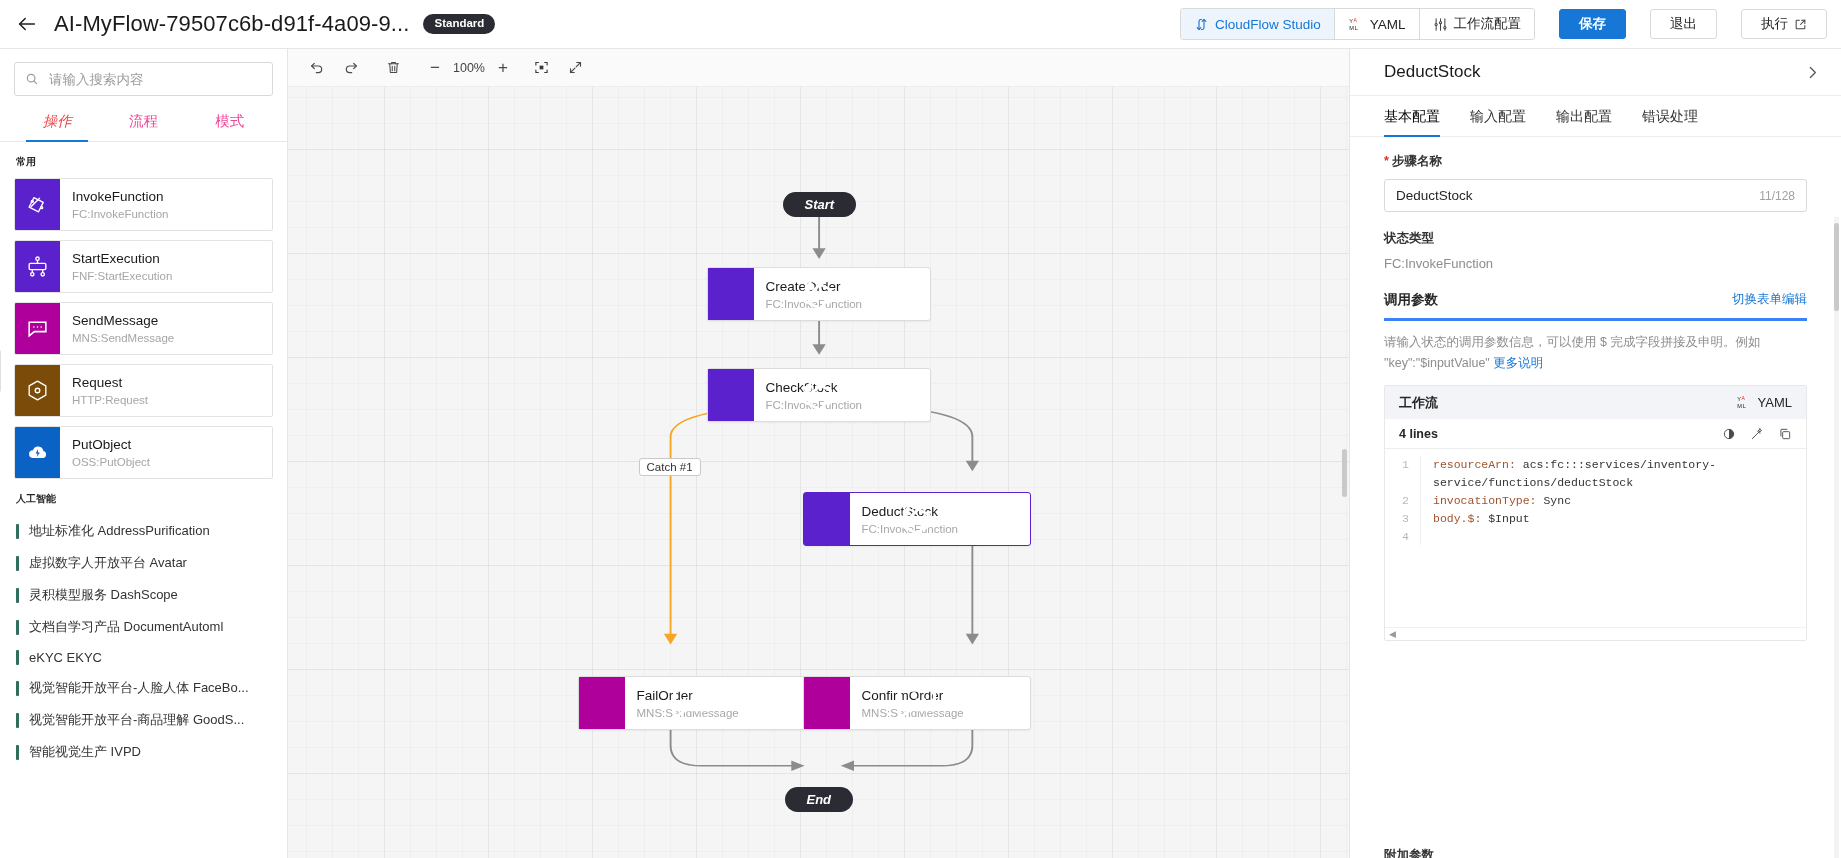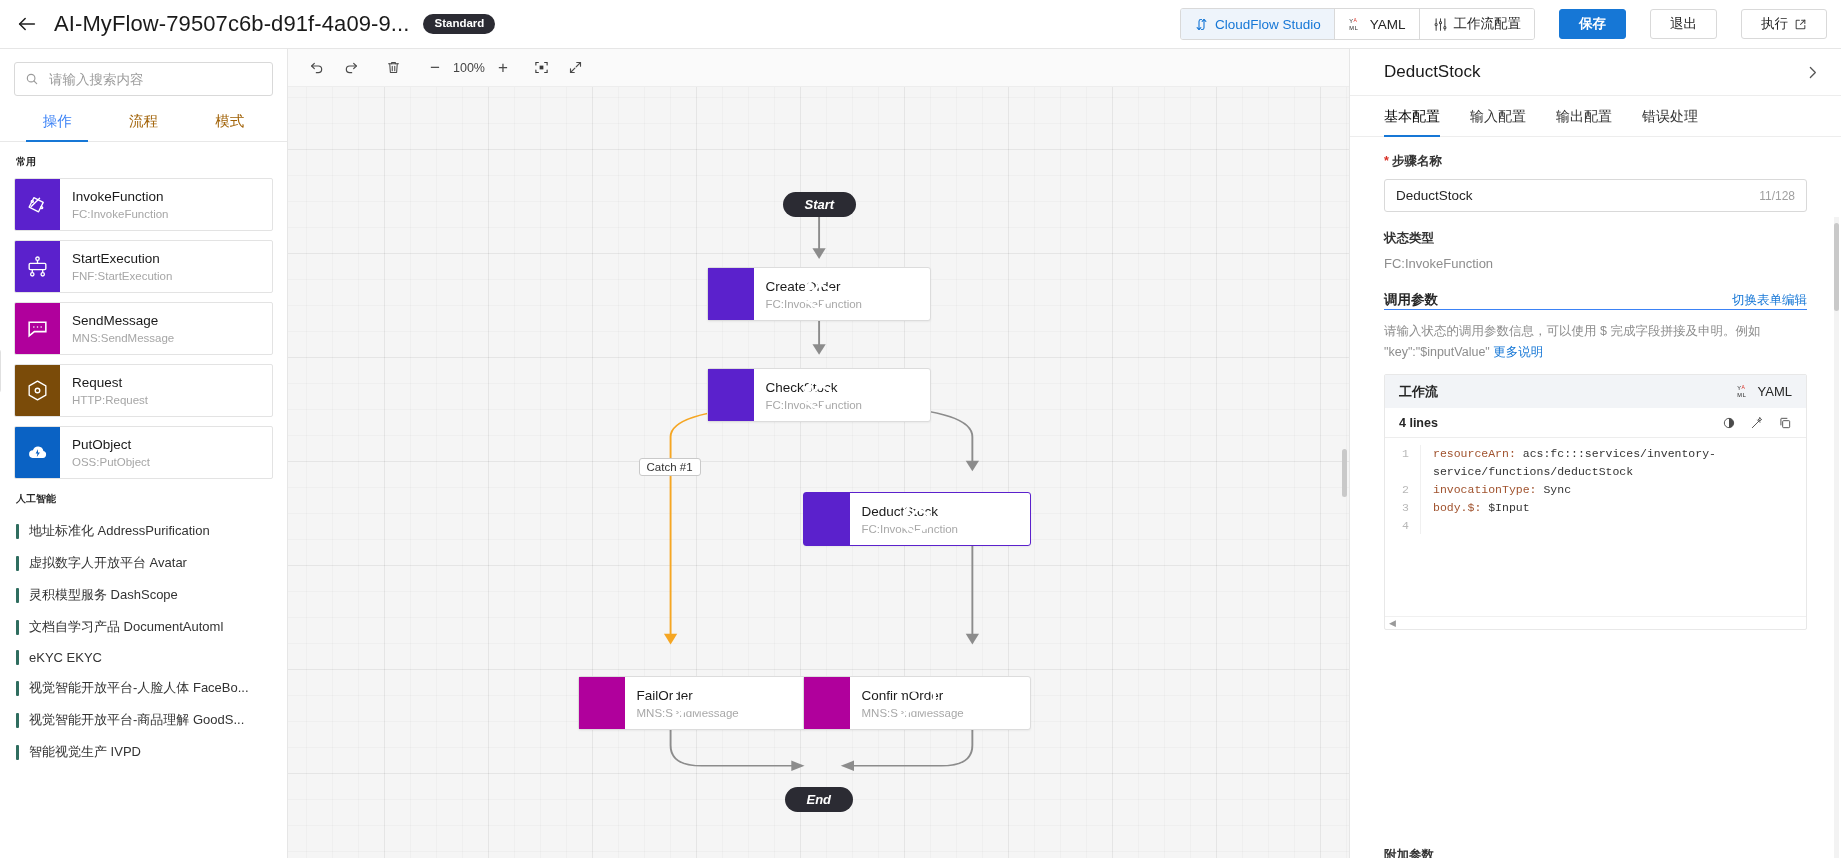--- a/index.html
+++ b/index.html
@@ -71,7 +71,7 @@
     flex:1; text-align:center; padding:10px 0 10px 0; font-size:14.5px; color:#a16207;
     cursor:pointer; position:relative;
   }
-  .tab.active { color:#3b82f6; }
+  .tab.active { color:#ef4444;font-style:italic; }
   .tab.active:after {
     content:""; position:absolute; left:14%; right:14%; bottom:-1px; height:2px; background:#1677d6;
   }

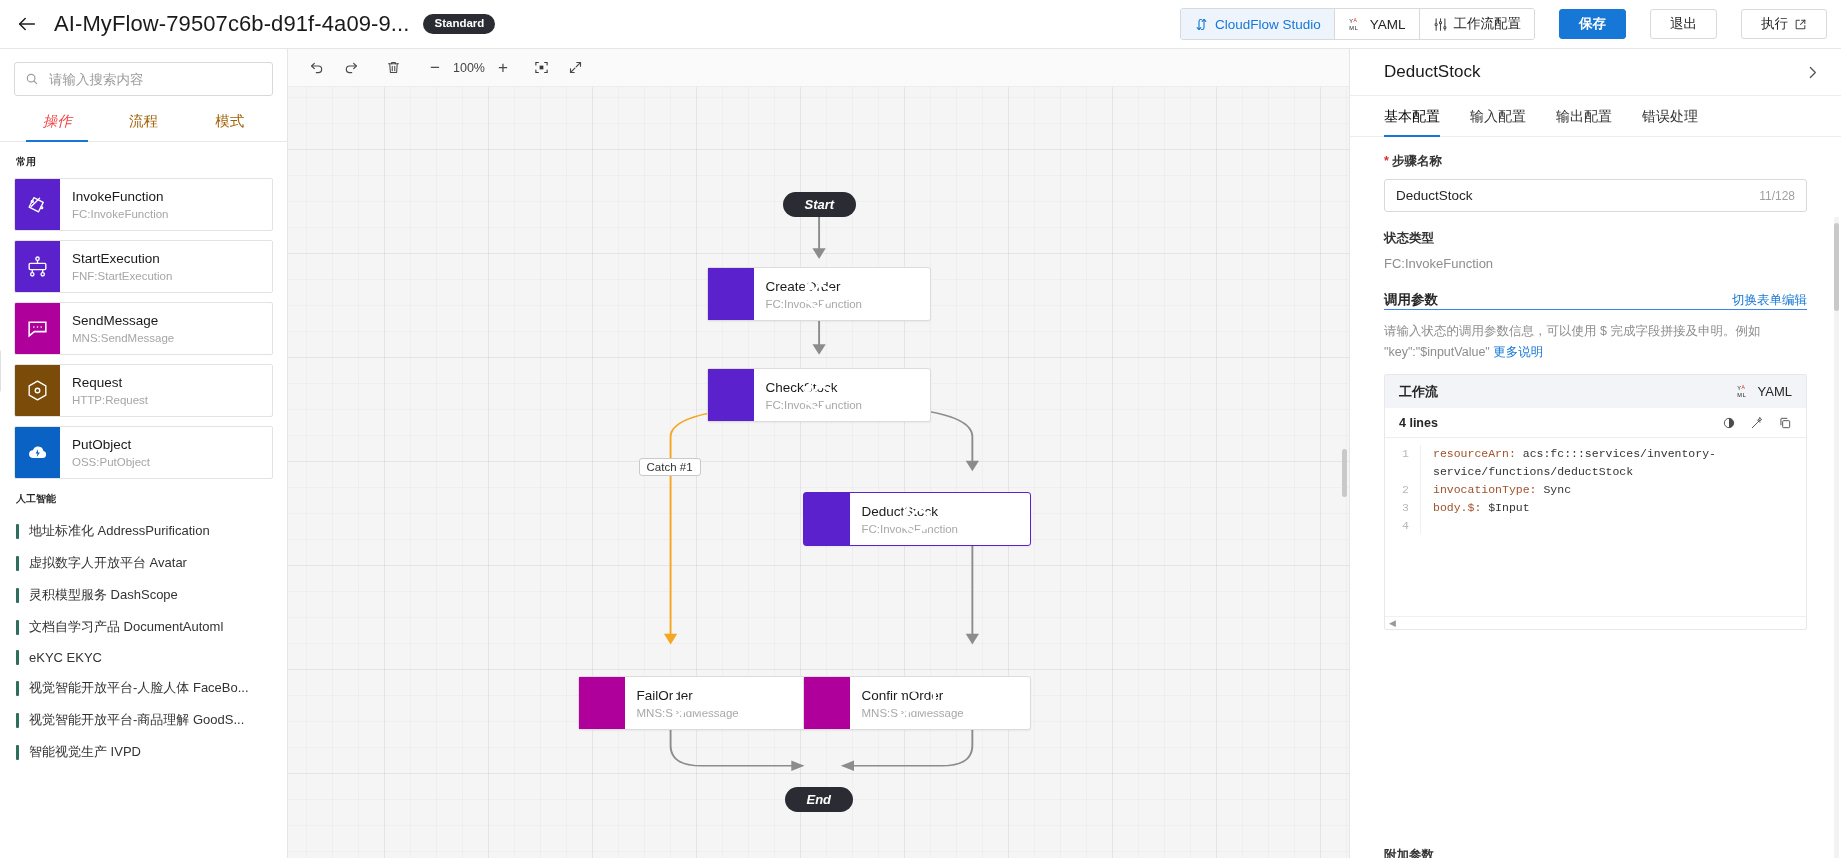--- a/index.html
+++ b/index.html
@@ -68,7 +68,7 @@
     display:flex; padding:0 14px; border-bottom:1px solid #e8e8e8; gap:0;
   }
   .tab {
-    flex:1; text-align:center; padding:10px 0 10px 0; font-size:14.5px; color:#a16207;
+    flex:1; text-align:center; padding:10px 0 10px 0; font-size:14.5px; color:#ec4899;
     cursor:pointer; position:relative;
   }
   .tab.active { color:#ef4444;font-style:italic; }

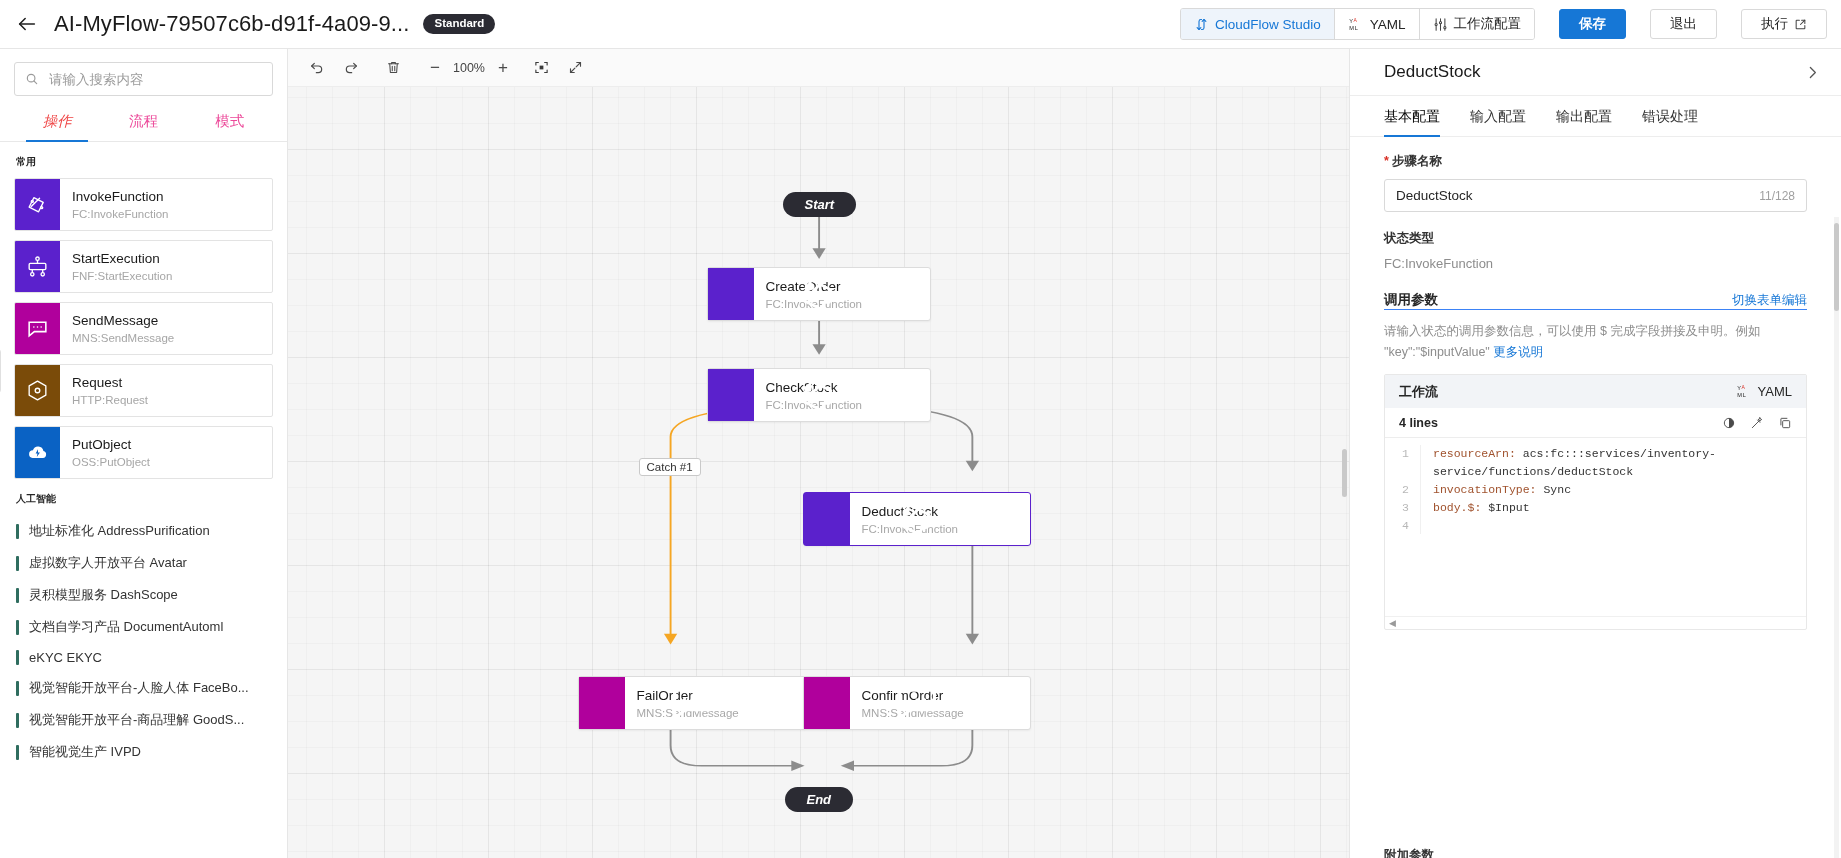--- a/index.html
+++ b/index.html
@@ -185,8 +185,8 @@
   .section-label { font-size:12.5px; color:#333; font-weight:700; margin-bottom:9px; }
   .static-val { font-size:13px; color:#8d8d8d; margin-bottom:20px; }
   .params-head {
-    display:flex; align-items:flex-end; justify-content:space-between;
-    border-bottom:1px solid #3b82f6; margin-bottom:11px;
+    display:flex; align-items:flex-start; justify-content:space-between;
+    border-bottom:3px solid #3b82f6; padding-bottom:9px; margin-bottom:11px;
   }
   .params-head .t { font-size:13.5px; color:#262626; font-weight:700; }
   .link { font-size:12.5px; color:#1677d6; cursor:pointer; text-decoration:none; }

